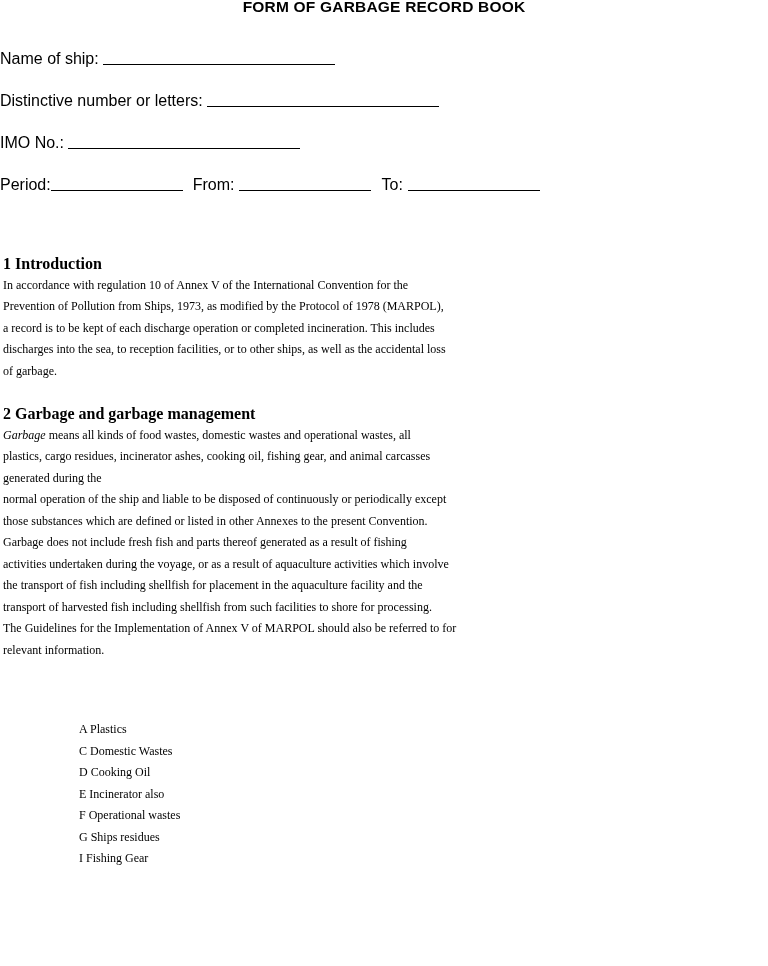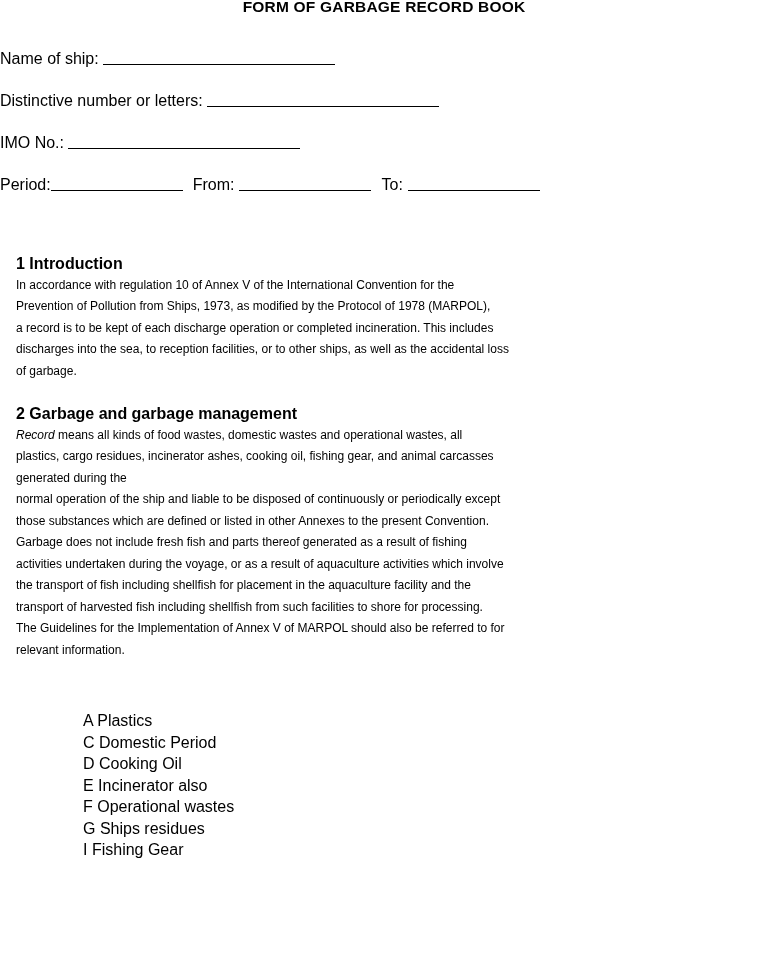--- a/index.html
+++ b/index.html
@@ -73,8 +73,9 @@
   .sections {
     position: absolute;
     top: 253px;
-    left: 16px;
+    left: 3px;
     width: 664px;
+    font-family: Liberation Serif, serif;
   }
   .sec-head {
     font-size: 16px;

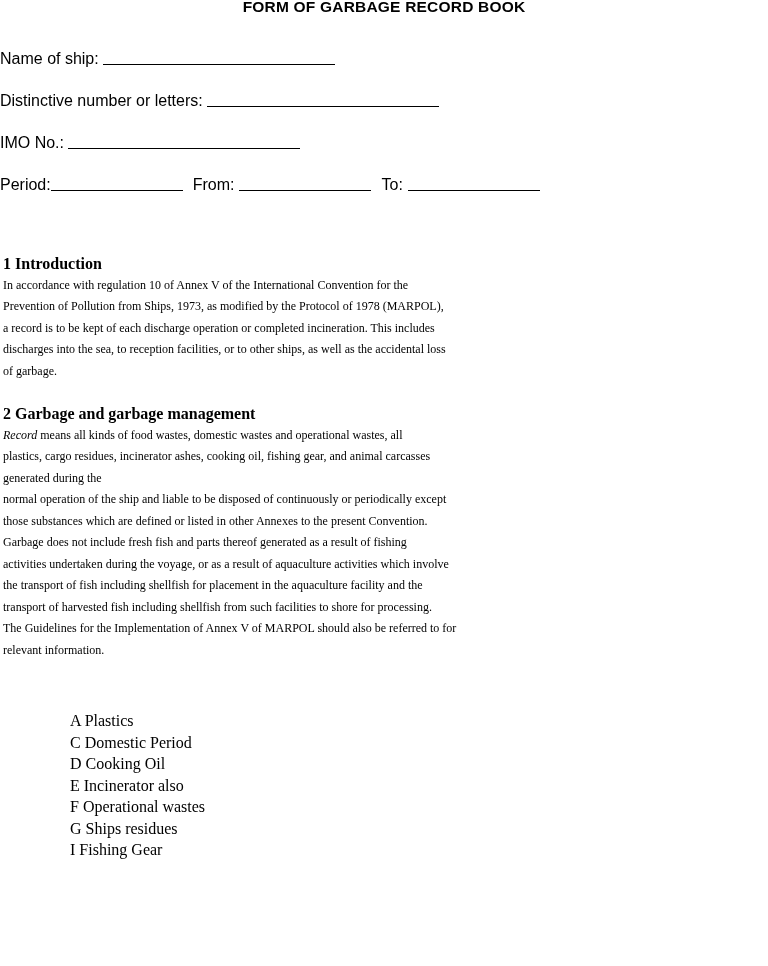--- a/index.html
+++ b/index.html
@@ -149,7 +149,7 @@
 
     <div>
       <div class="sec-head">2 Garbage and garbage management</div>
-      <div class="sec-body"><span class="it">Record</span><span> means all kinds of food wastes, domestic wastes and operational wastes, all
+      <div class="sec-body"><span class="it">Garbage</span><span> means all kinds of food wastes, domestic wastes and operational wastes, all
 plastics, cargo residues, incinerator ashes, cooking oil, fishing gear, and animal carcasses
 generated during the
 normal operation of the ship and liable to be disposed of continuously or periodically except

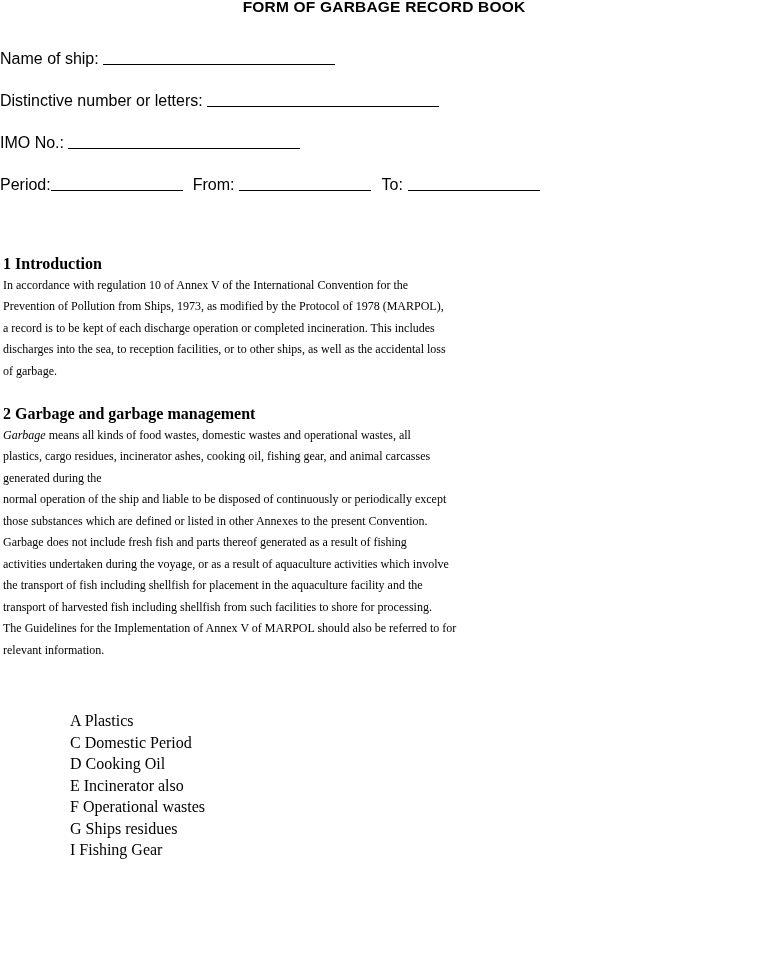--- a/index.html
+++ b/index.html
@@ -94,10 +94,10 @@
 
   
   .cat-list {
-    margin: 7px;
+    margin: 16px;
     padding: 0;
     list-style: none;
-    font-size: 16px;
+    font-size: 12px;
     line-height: 21.5px;
   }
   .cat-list li {

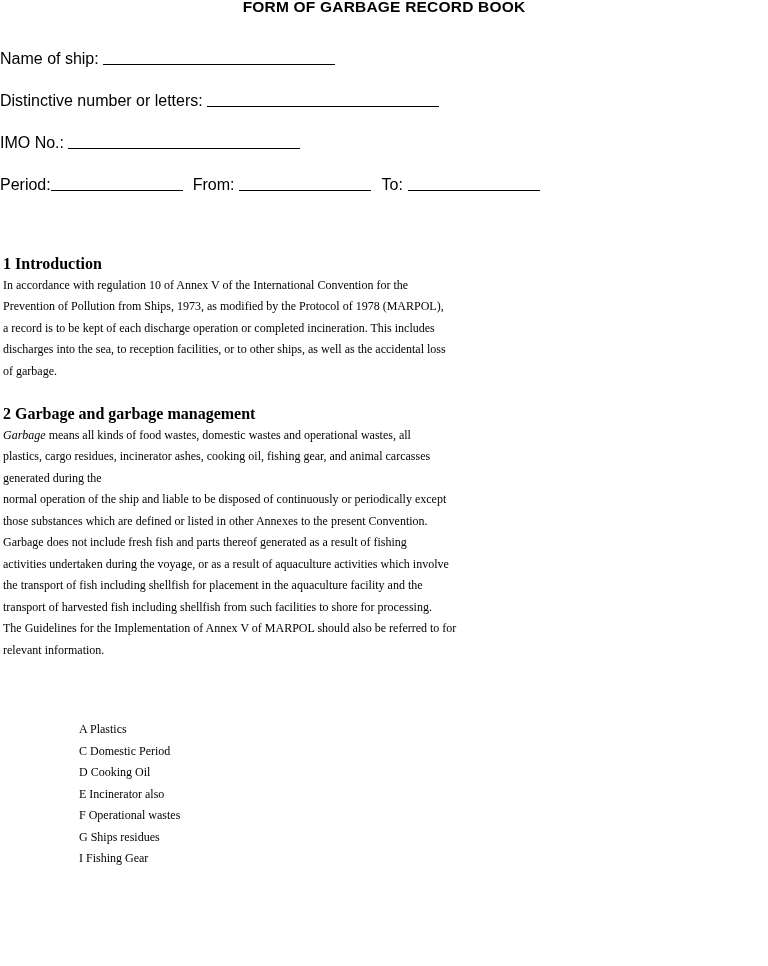--- a/index.html
+++ b/index.html
@@ -171,7 +171,7 @@
 
     <ul class="cat-list">
         <li><span class="cat-code">A</span><span class="cat-label"> Plastics</span></li>
-        <li><span class="cat-code">C</span><span class="cat-label"> Domestic Period</span></li>
+        <li><span class="cat-code">C</span><span class="cat-label"> Domestic Wastes</span></li>
         <li><span class="cat-code">D</span><span class="cat-label"> Cooking Oil</span></li>
         <li><span class="cat-code">E</span><span class="cat-label"> Incinerator also</span></li>
         <li><span class="cat-code">F</span><span class="cat-label"> Operational wastes</span></li>

